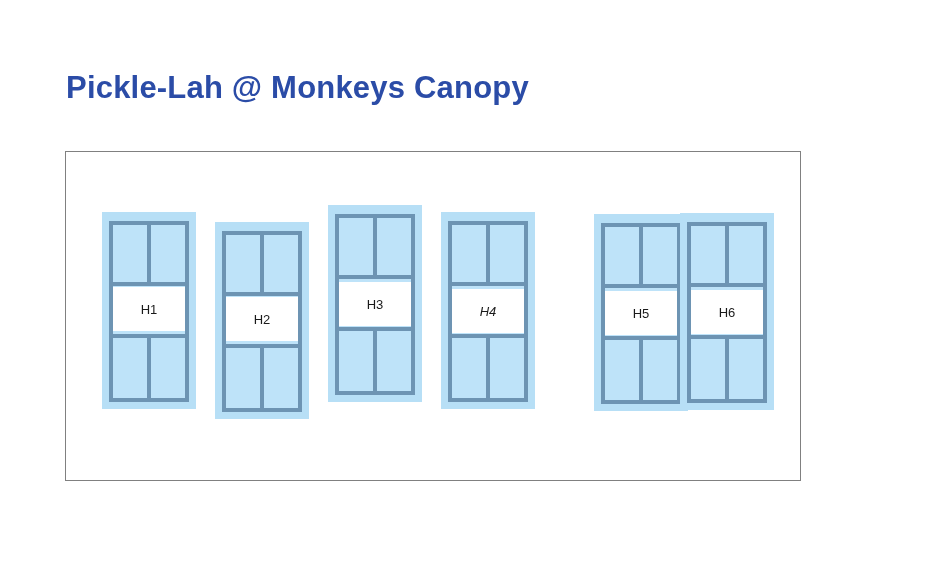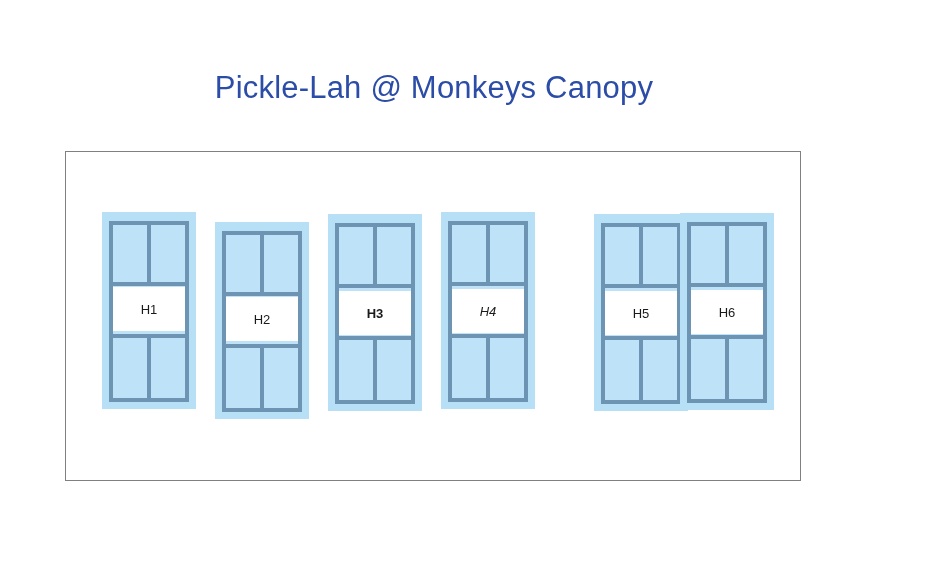--- a/index.html
+++ b/index.html
@@ -23,9 +23,9 @@
     position:absolute;
     left:66px; top:70px;
     width:736px;
-    text-align:center;
+    text-align:left;
     font-size:31px;
-    font-weight:400;
+    font-weight:700;
     letter-spacing:0.2px;
     color:var(--title-text);
     white-space:nowrap;

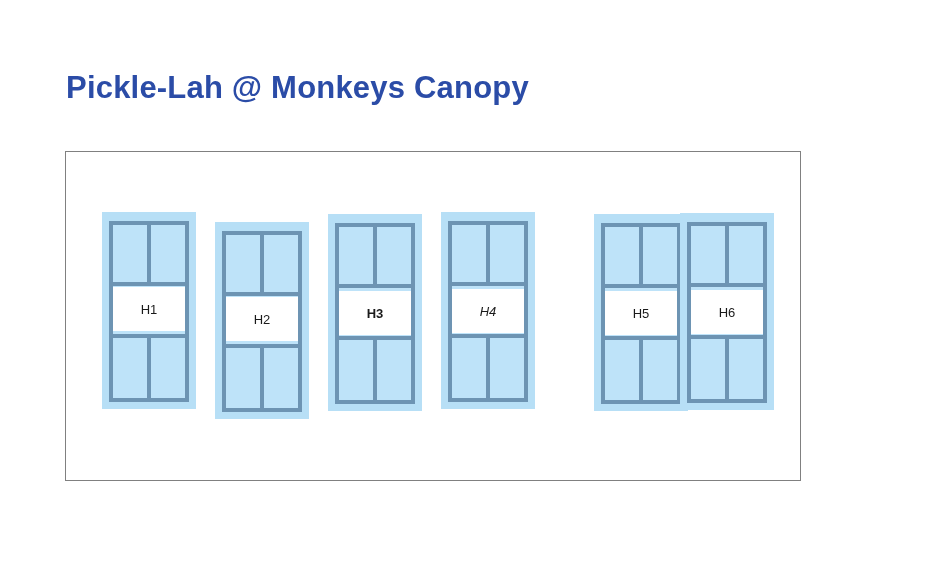--- a/index.html
+++ b/index.html
@@ -46,7 +46,7 @@
   
   .court-pad:nth-of-type(1){ left:36px;  top:60px; }
   .court-pad:nth-of-type(2){ left:149px; top:56px;margin-top:14px; }
-  .court-pad:nth-of-type(3){ left:262px; top:62px;font-weight:bold; }
+  .court-pad:nth-of-type(3){ left:262px; top:53px; }
   .court-pad:nth-of-type(4){ left:375px; top:60px;font-style:italic; }
   .court-pad:nth-of-type(5){ left:488px; top:62px;margin-left:40px; }
   .court-pad:nth-of-type(6){ left:614px; top:61px; }

